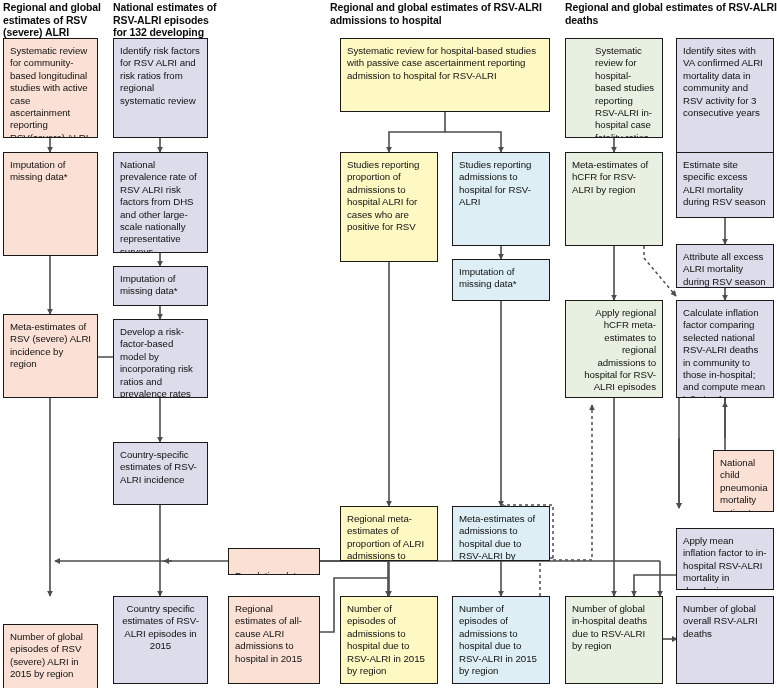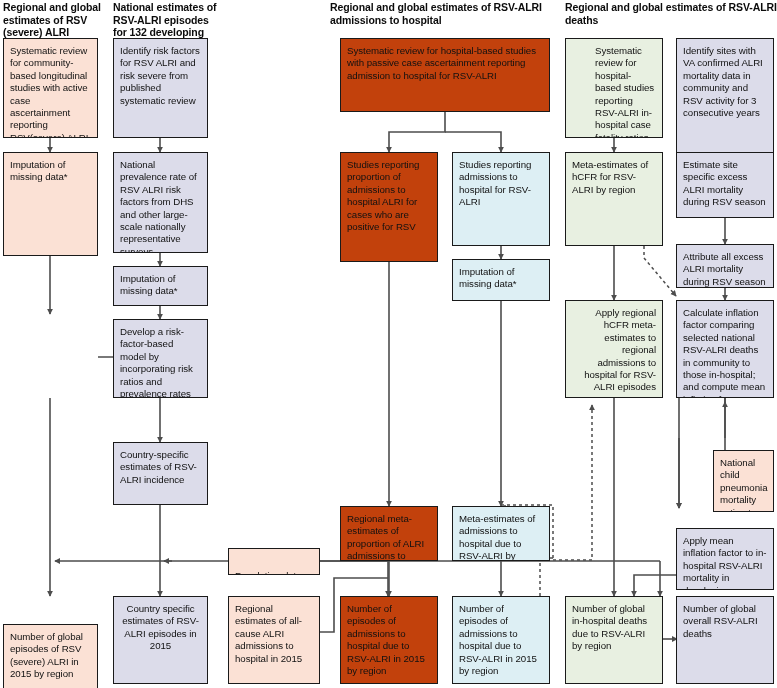--- a/index.html
+++ b/index.html
@@ -148,7 +148,7 @@
 
   <div class="node fill-pink" style="left:3px; top:596px; width:95px; height:68px;margin-top:28px;">Number of global episodes of RSV (severe) ALRI in 2015 by region</div>
 
-  <div class="node fill-lav" style="left:113px; top:38px; width:95px; height:100px;">Identify risk factors for RSV ALRI and risk severe from published systematic review</div>
+  <div class="node fill-lav" style="left:113px; top:38px; width:95px; height:100px;">Identify risk factors for RSV ALRI and risk ratios from regional systematic review</div>
 
   <div class="node fill-lav" style="left:113px; top:152px; width:95px; height:101px;">National prevalence rate of RSV ALRI risk factors from DHS and other large-scale nationally representative surveys</div>
 

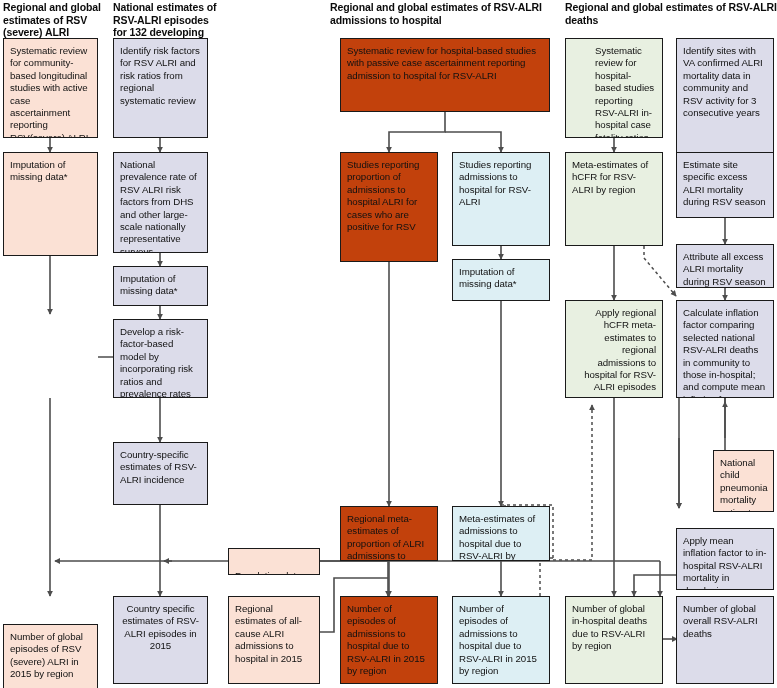--- a/index.html
+++ b/index.html
@@ -35,7 +35,7 @@
   }
   .fill-pink   { background:#fbe1d5; }
   .fill-lav    { background:#dcdcea; }
-  .fill-blue   { background:#c2410c; }
+  .fill-blue   { background:#fef9c3; }
   .fill-bluelt { background:#ddeff4; }
   .fill-green  { background:#e8f0e1; }
   .svg-layer{

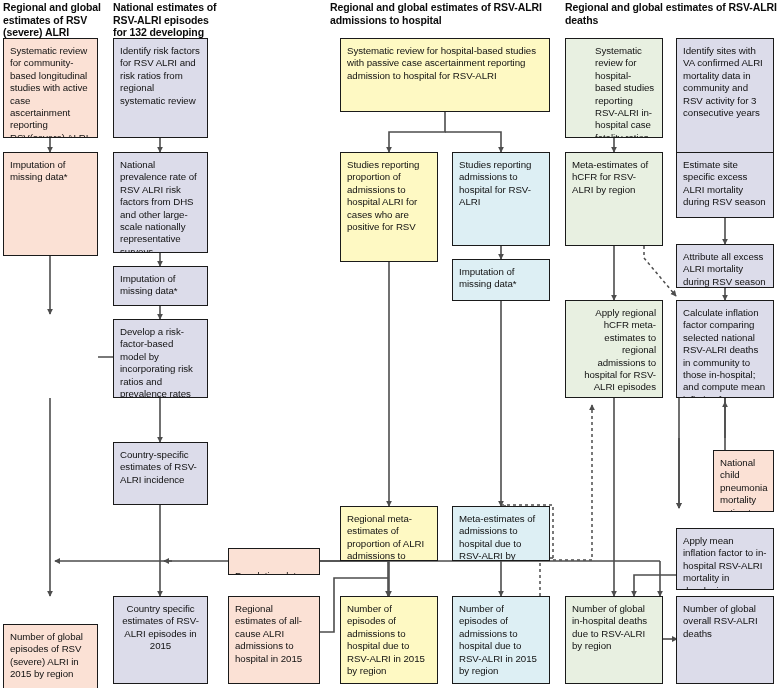--- a/index.html
+++ b/index.html
@@ -145,6 +145,7 @@
 
   <div class="node fill-pink" style="left:3px; top:152px; width:95px; height:104px;">Imputation of missing data*</div>
 
+  <div class="node fill-pink" style="left:3px; top:314px; width:95px; height:84px;">Meta-estimates of RSV (severe) ALRI incidence by region</div>
 
   <div class="node fill-pink" style="left:3px; top:596px; width:95px; height:68px;margin-top:28px;">Number of global episodes of RSV (severe) ALRI in 2015 by region</div>
 

